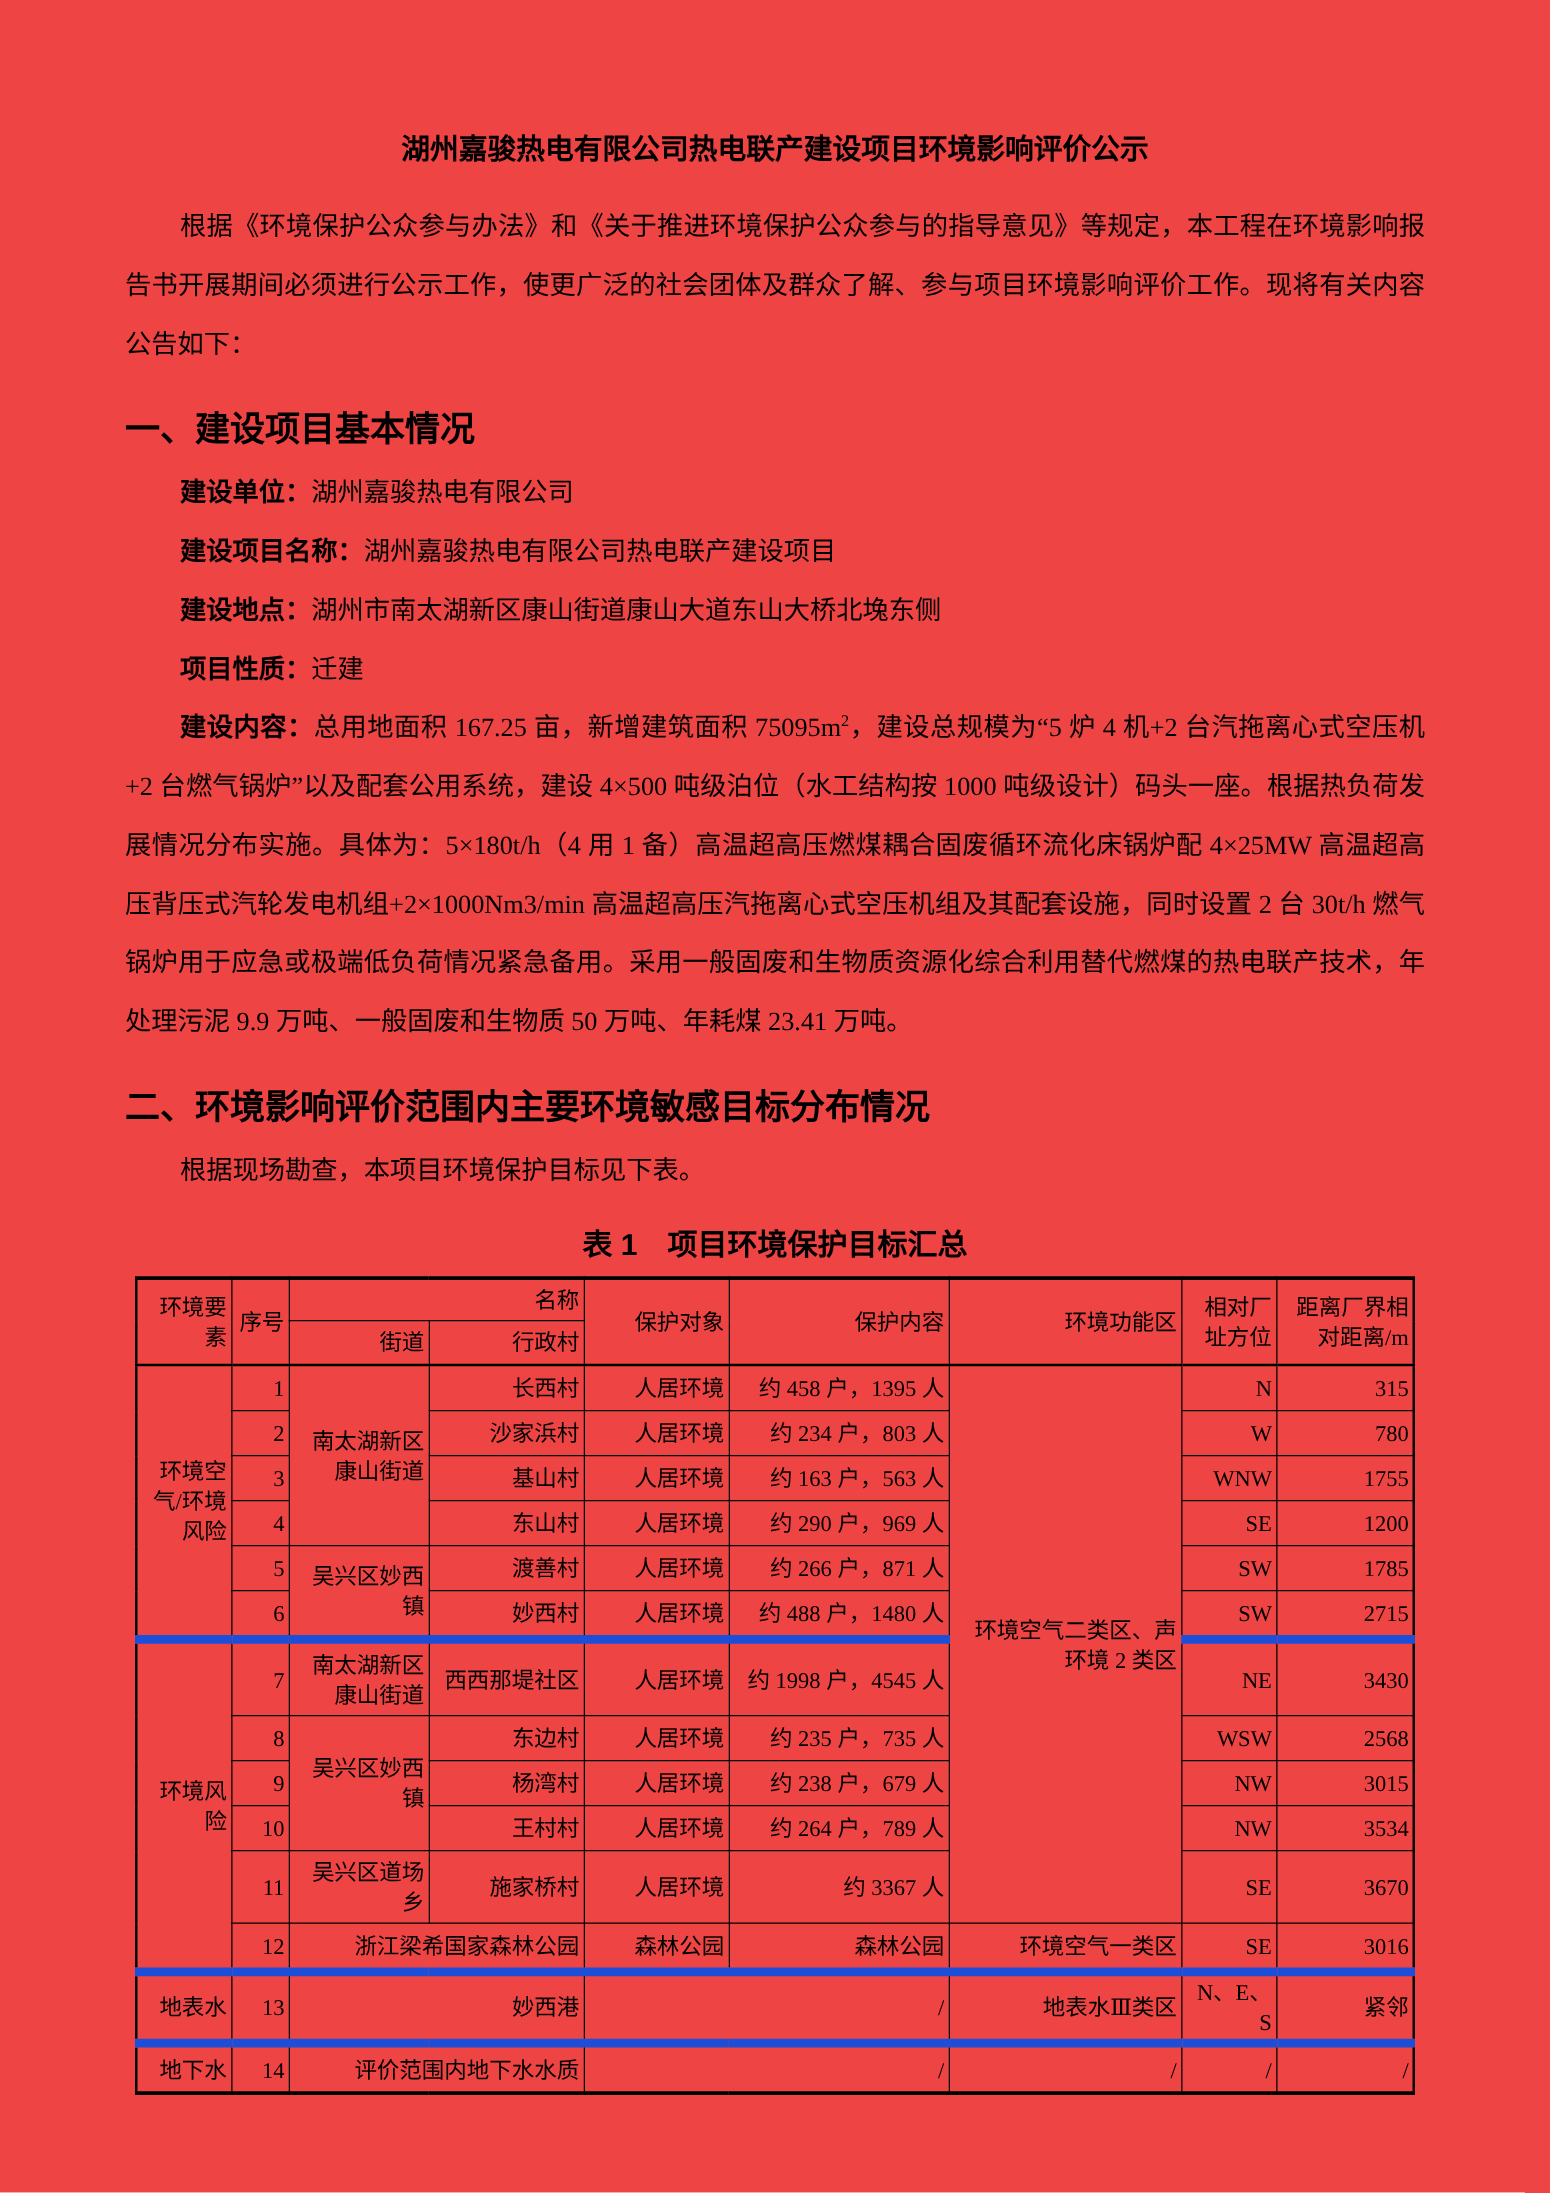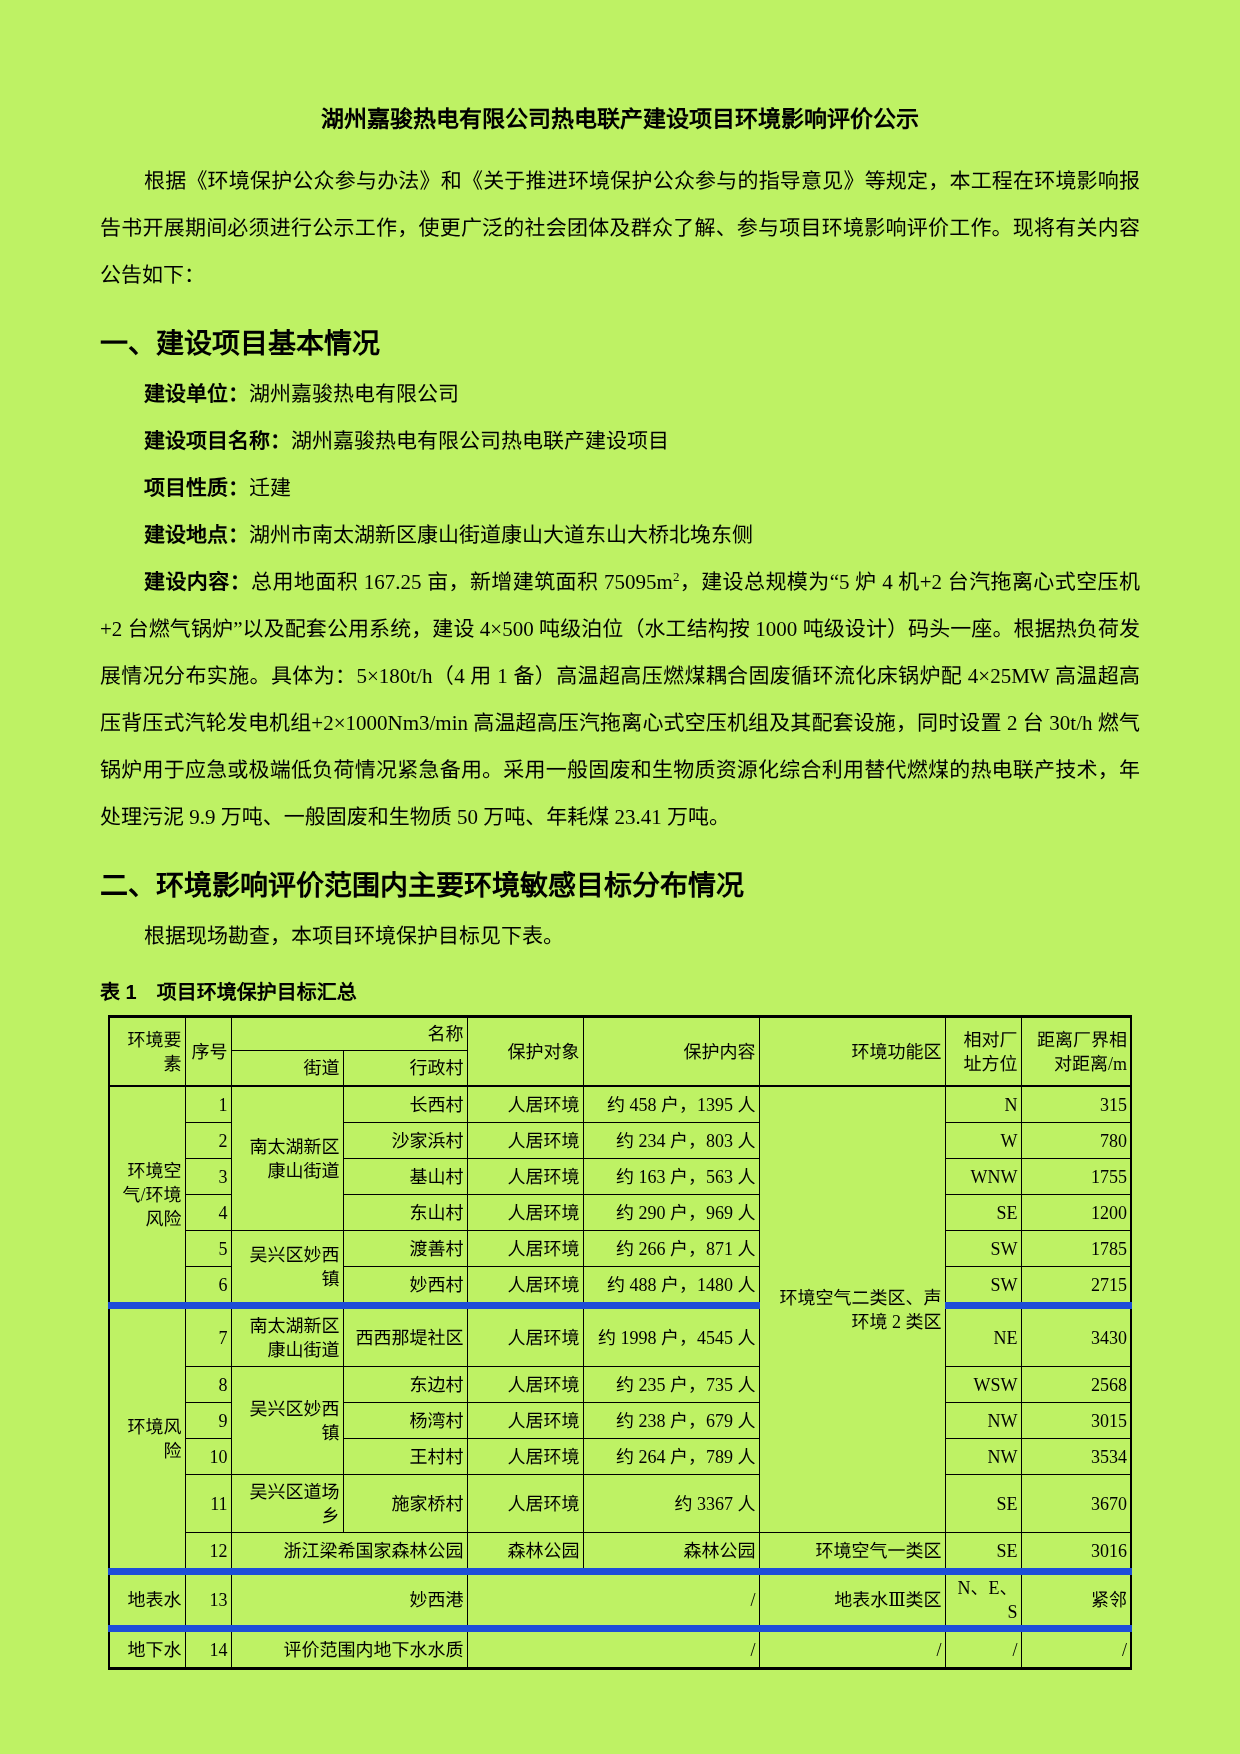--- a/index.html
+++ b/index.html
@@ -8,7 +8,7 @@
     width: 1240px;
     height: 1754px;
     margin: 0 auto;
-    background: #bef264;
+    background: #ef4444;
     box-sizing: border-box;
     padding: 100px 100px 40px 100px;
     overflow: hidden;

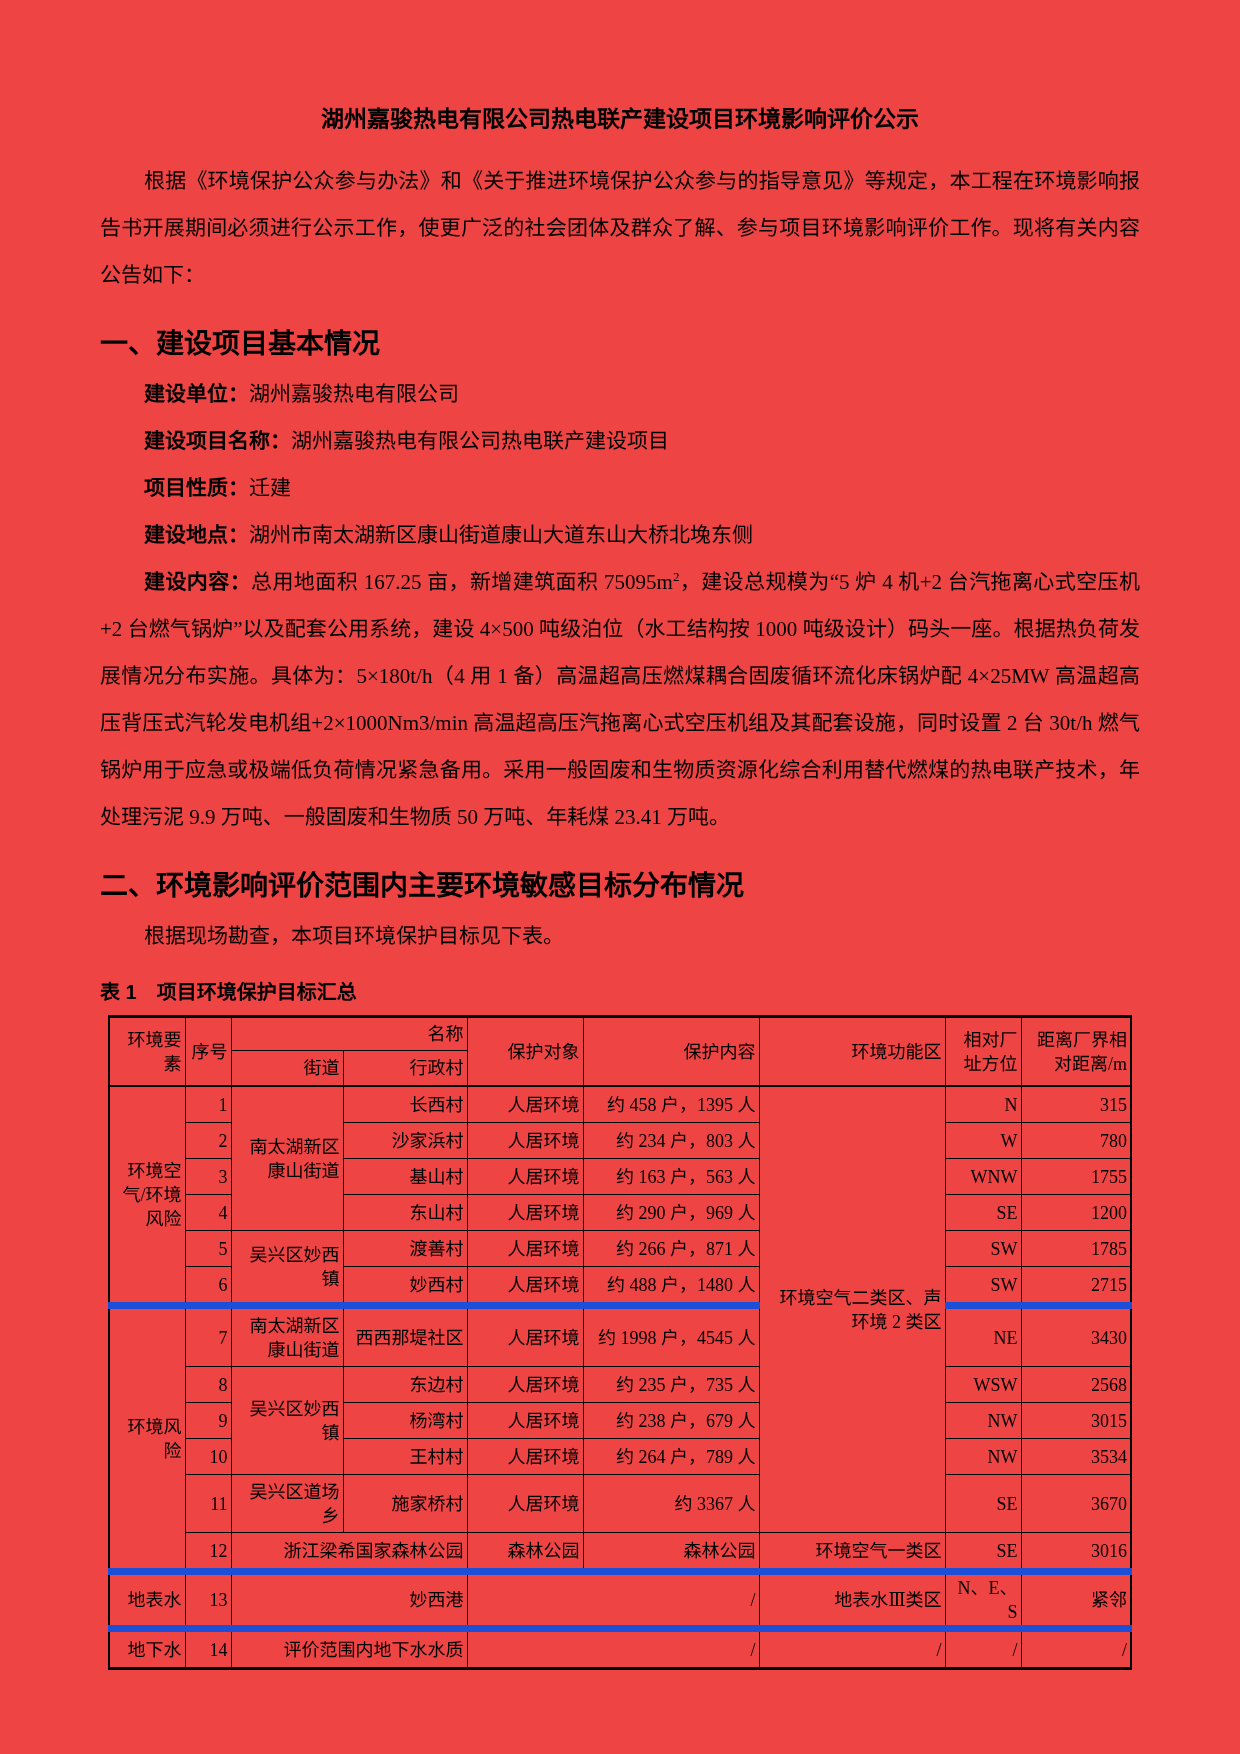--- a/index.html
+++ b/index.html
@@ -87,9 +87,9 @@
 
   <p class="para"><span class="lbl">建设项目名称：</span><span>湖州嘉骏热电有限公司热电联产建设项目</span></p>
 
+  <p class="para"><span class="lbl">建设地点：</span><span>湖州市南太湖新区康山街道康山大道东山大桥北堍东侧</span></p>
+
   <p class="para"><span class="lbl">项目性质：</span><span>迁建</span></p>
-
-  <p class="para"><span class="lbl">建设地点：</span><span>湖州市南太湖新区康山街道康山大道东山大桥北堍东侧</span></p>
 
   <p class="para"><span class="lbl">建设内容：</span><span>总用地面积 167.25 亩，新增建筑面积 75095m</span><sup>2</sup><span>，建设总规模为“5 炉 4 机+2 台汽拖离心式空压机+2 台燃气锅炉”以及配套公用系统，建设 4×500 吨级泊位（水工结构按 1000 吨级设计）码头一座。根据热负荷发展情况分布实施。具体为：5×180t/h（4 用 1 备）高温超高压燃煤耦合固废循环流化床锅炉配 4×25MW 高温超高压背压式汽轮发电机组+2×1000Nm3/min 高温超高压汽拖离心式空压机组及其配套设施，同时设置 2 台 30t/h 燃气锅炉用于应急或极端低负荷情况紧急备用。采用一般固废和生物质资源化综合利用替代燃煤的热电联产技术，年处理污泥 9.9 万吨、一般固废和生物质 50 万吨、年耗煤 23.41 万吨。</span></p>
 

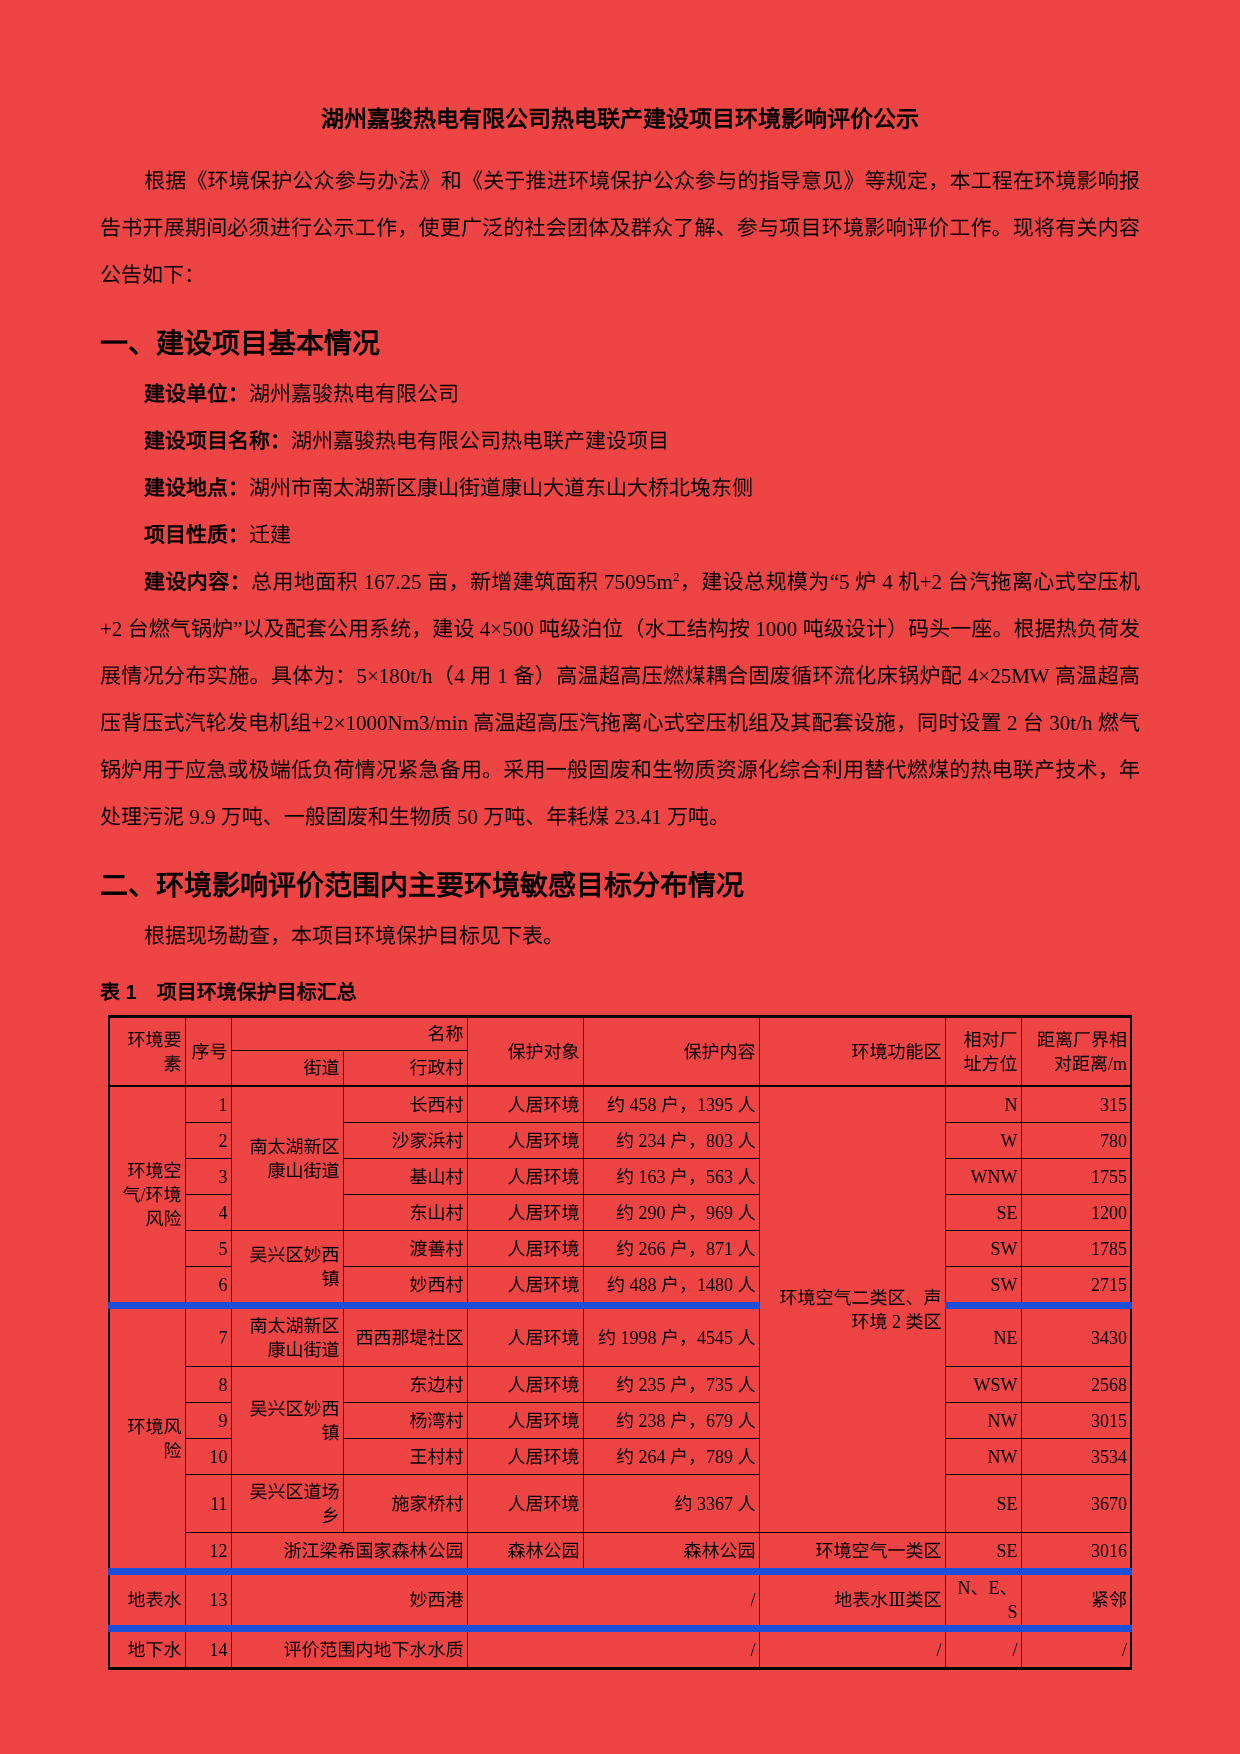--- a/index.html
+++ b/index.html
@@ -41,9 +41,10 @@
   .para sup { font-size: 13px; line-height: 0; }
   .table-caption {
     margin: 16px 0 10px 0;
+    text-align: center;
     font-family: "Liberation Sans", "DejaVu Sans", sans-serif;
     font-weight: bold;
-    font-size: 20px;
+    font-size: 24px;
   }
   table.env {
     border-collapse: collapse;

